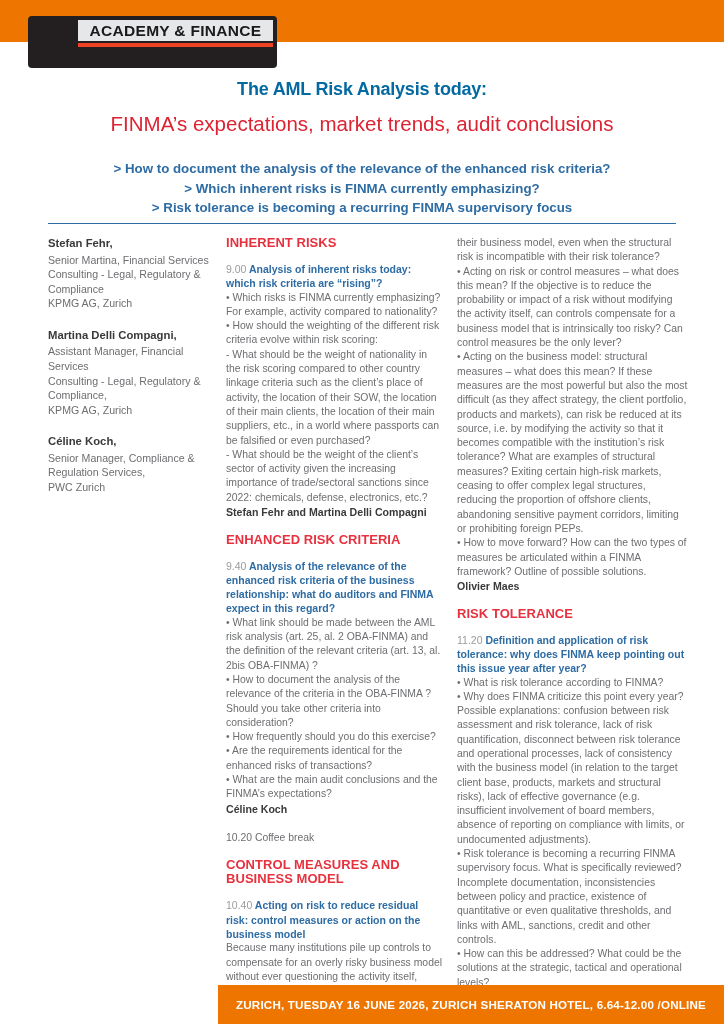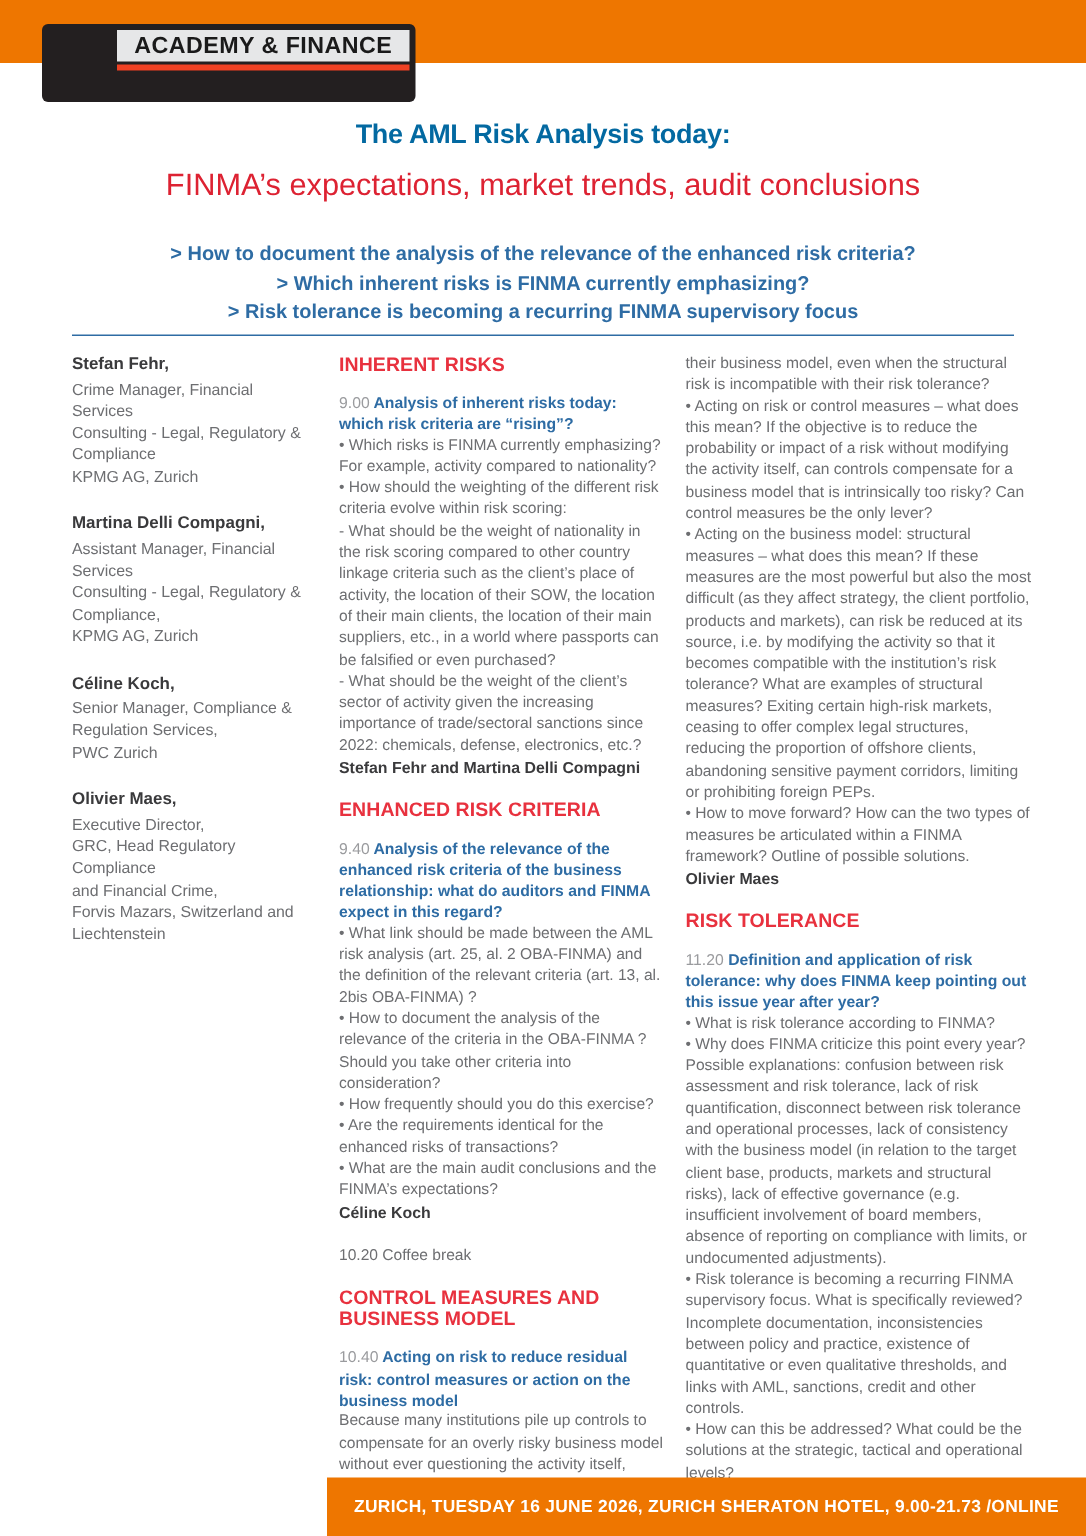--- a/index.html
+++ b/index.html
@@ -236,7 +236,7 @@
 
     <div class="speaker">
       <div class="speaker-name">Stefan Fehr,</div>
-      <div class="speaker-line">Crime Manager, Financial Services</div>
+      <div class="speaker-line">Senior Martina, Financial Services</div>
       <div class="speaker-line">Consulting - Legal, Regulatory &amp;</div>
       <div class="speaker-line">Compliance</div>
       <div class="speaker-line">KPMG AG, Zurich</div>

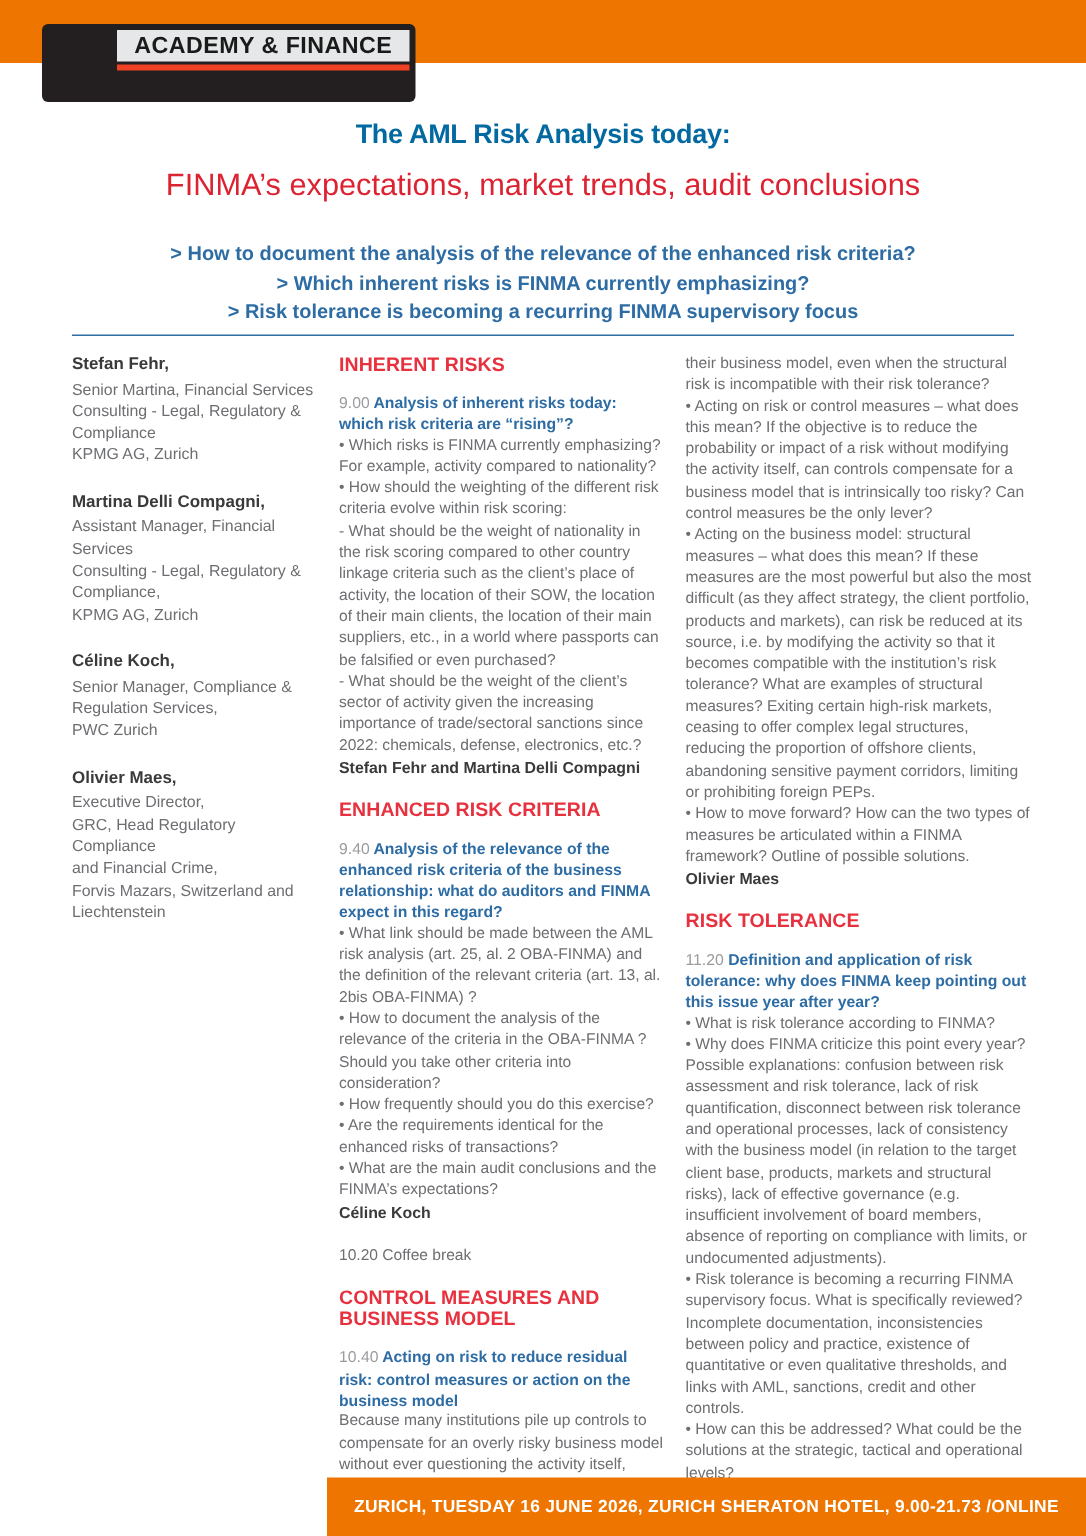--- a/index.html
+++ b/index.html
@@ -257,14 +257,6 @@
       <div class="speaker-line">PWC Zurich</div>
     </div>
 
-    <div class="speaker">
-      <div class="speaker-name">Olivier Maes,</div>
-      <div class="speaker-line">Executive Director,</div>
-      <div class="speaker-line">GRC, Head Regulatory Compliance</div>
-      <div class="speaker-line">and Financial Crime,</div>
-      <div class="speaker-line">Forvis Mazars, Switzerland and</div>
-      <div class="speaker-line">Liechtenstein</div>
-    </div>
 
   </div>
 

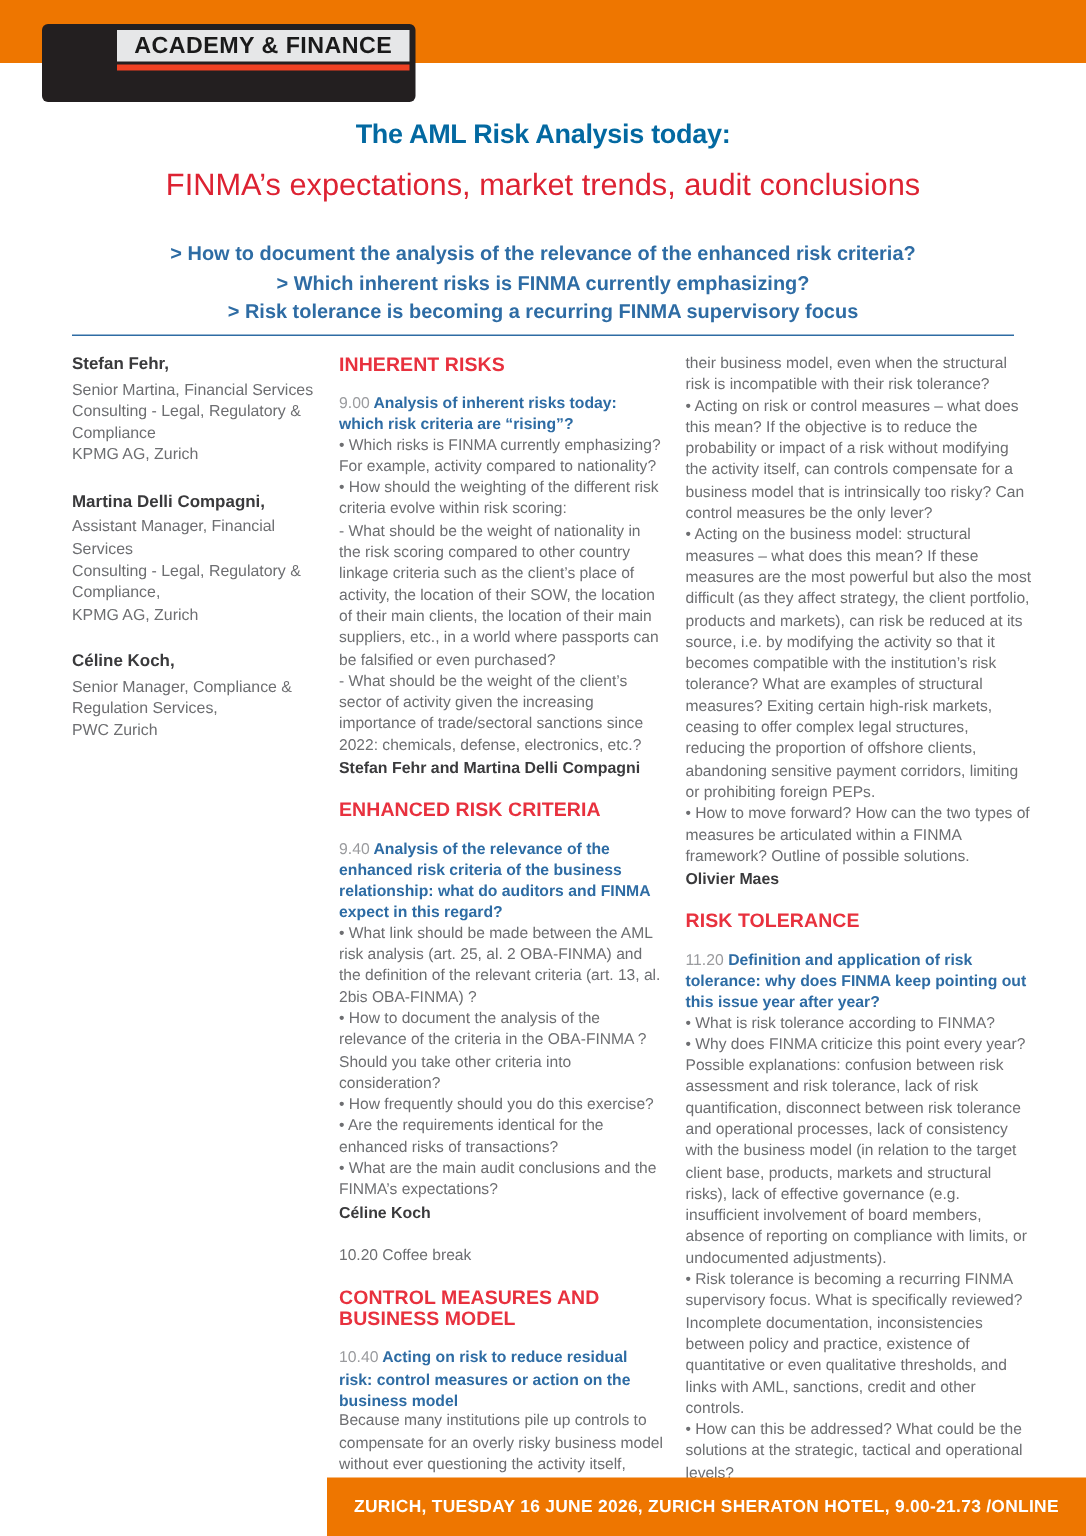--- a/index.html
+++ b/index.html
@@ -317,7 +317,7 @@
 </div>
 
 <div class="footer-bar">
-  <div class="footer-text">ZURICH, TUESDAY 16 JUNE 2026, ZURICH SHERATON HOTEL, 9.00-21.73 /ONLINE</div>
+  <div class="footer-text">ZURICH, TUESDAY 16 JUNE 2026, ZURICH SHERATON HOTEL, 6.64-12.00 /ONLINE</div>
 </div>
 
 </body></html>

